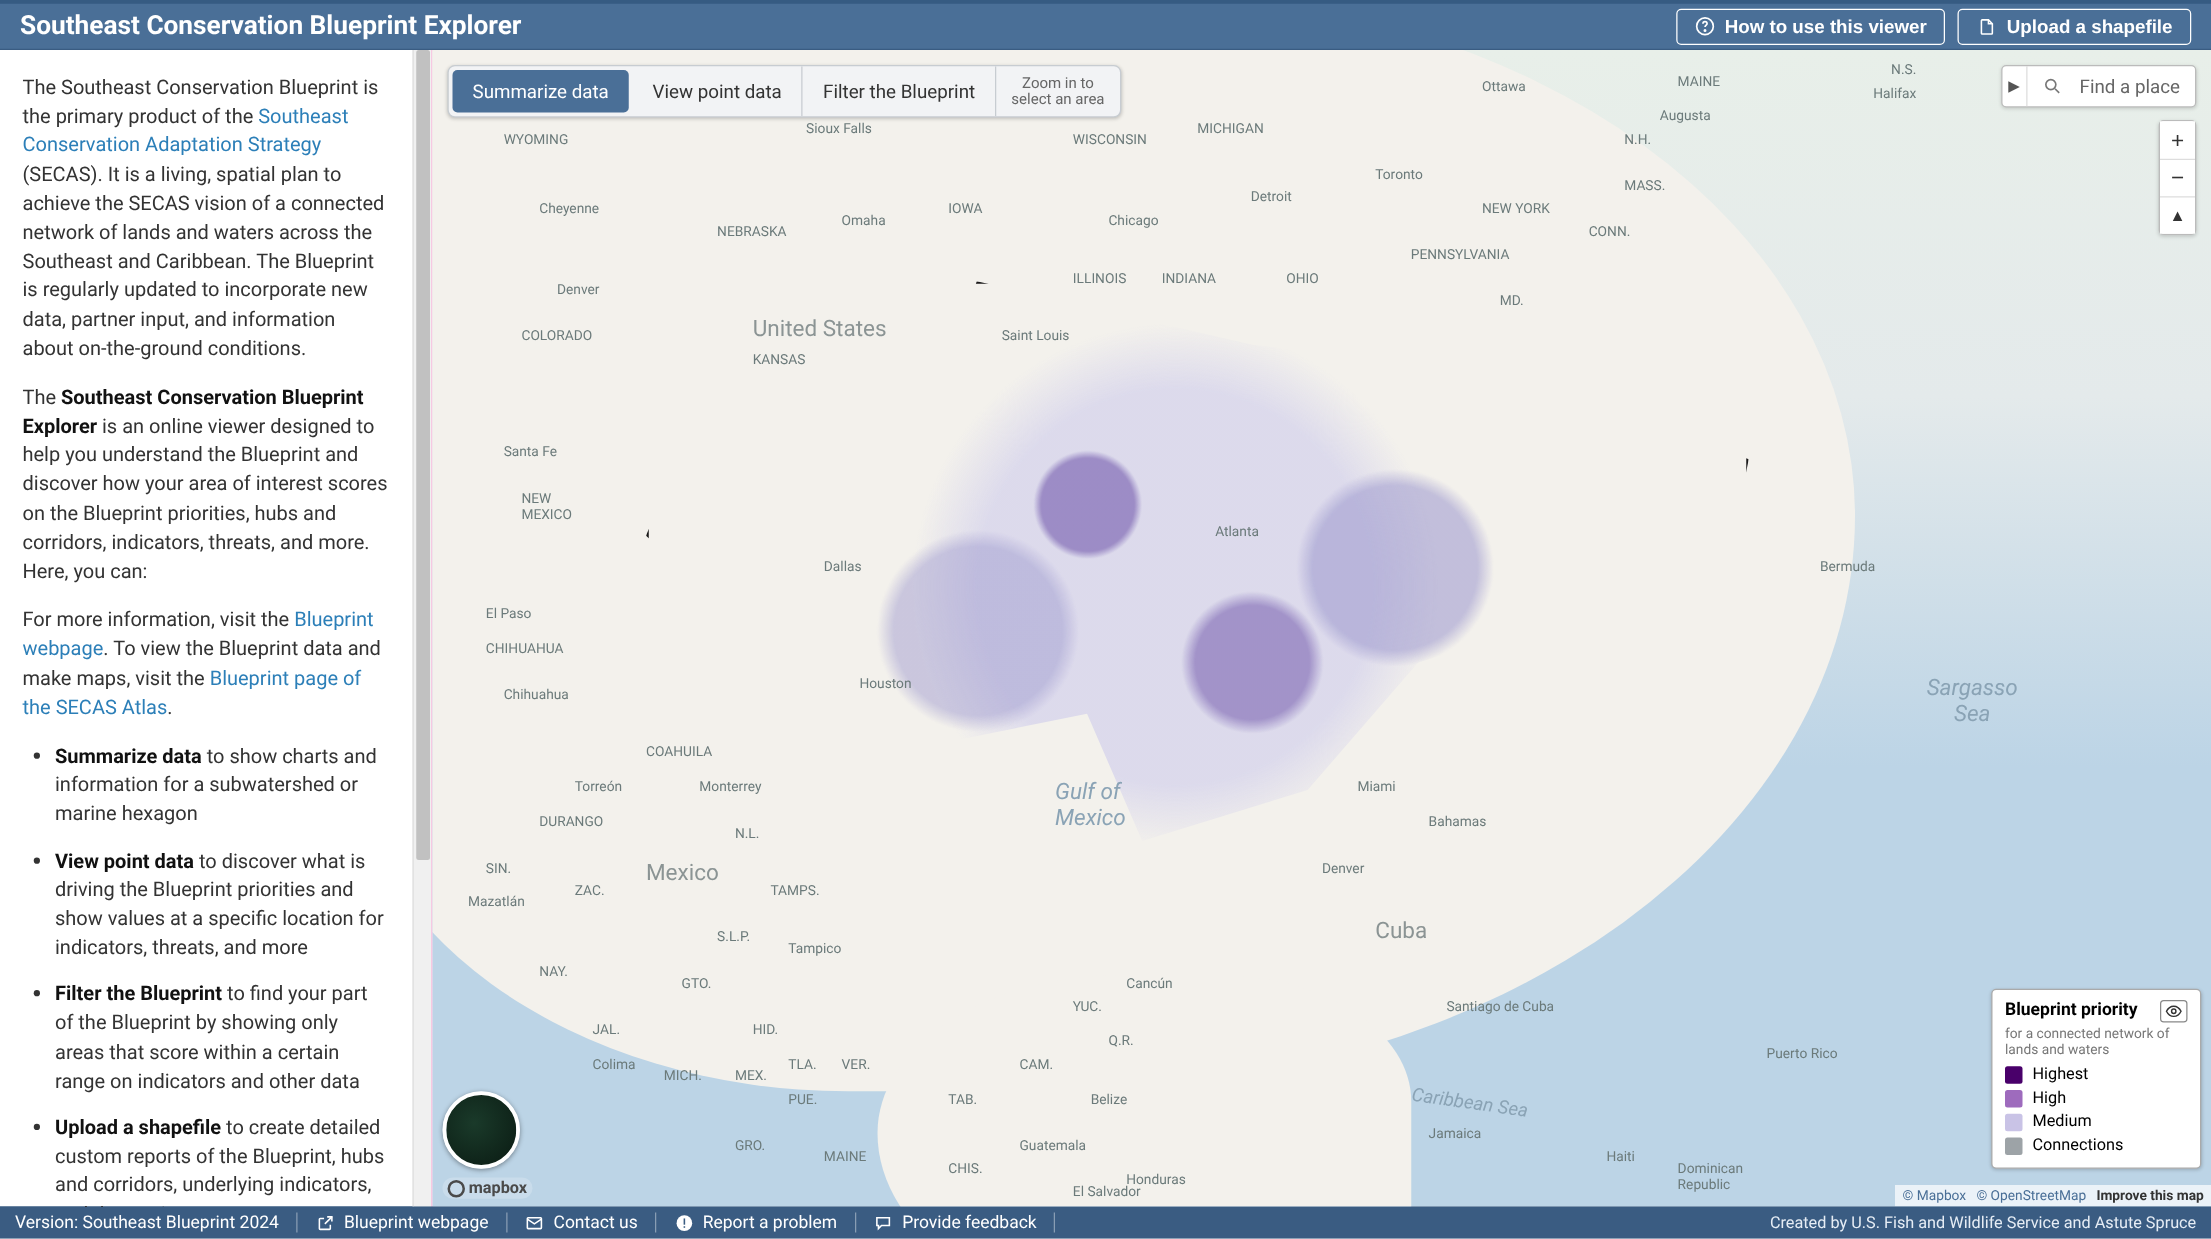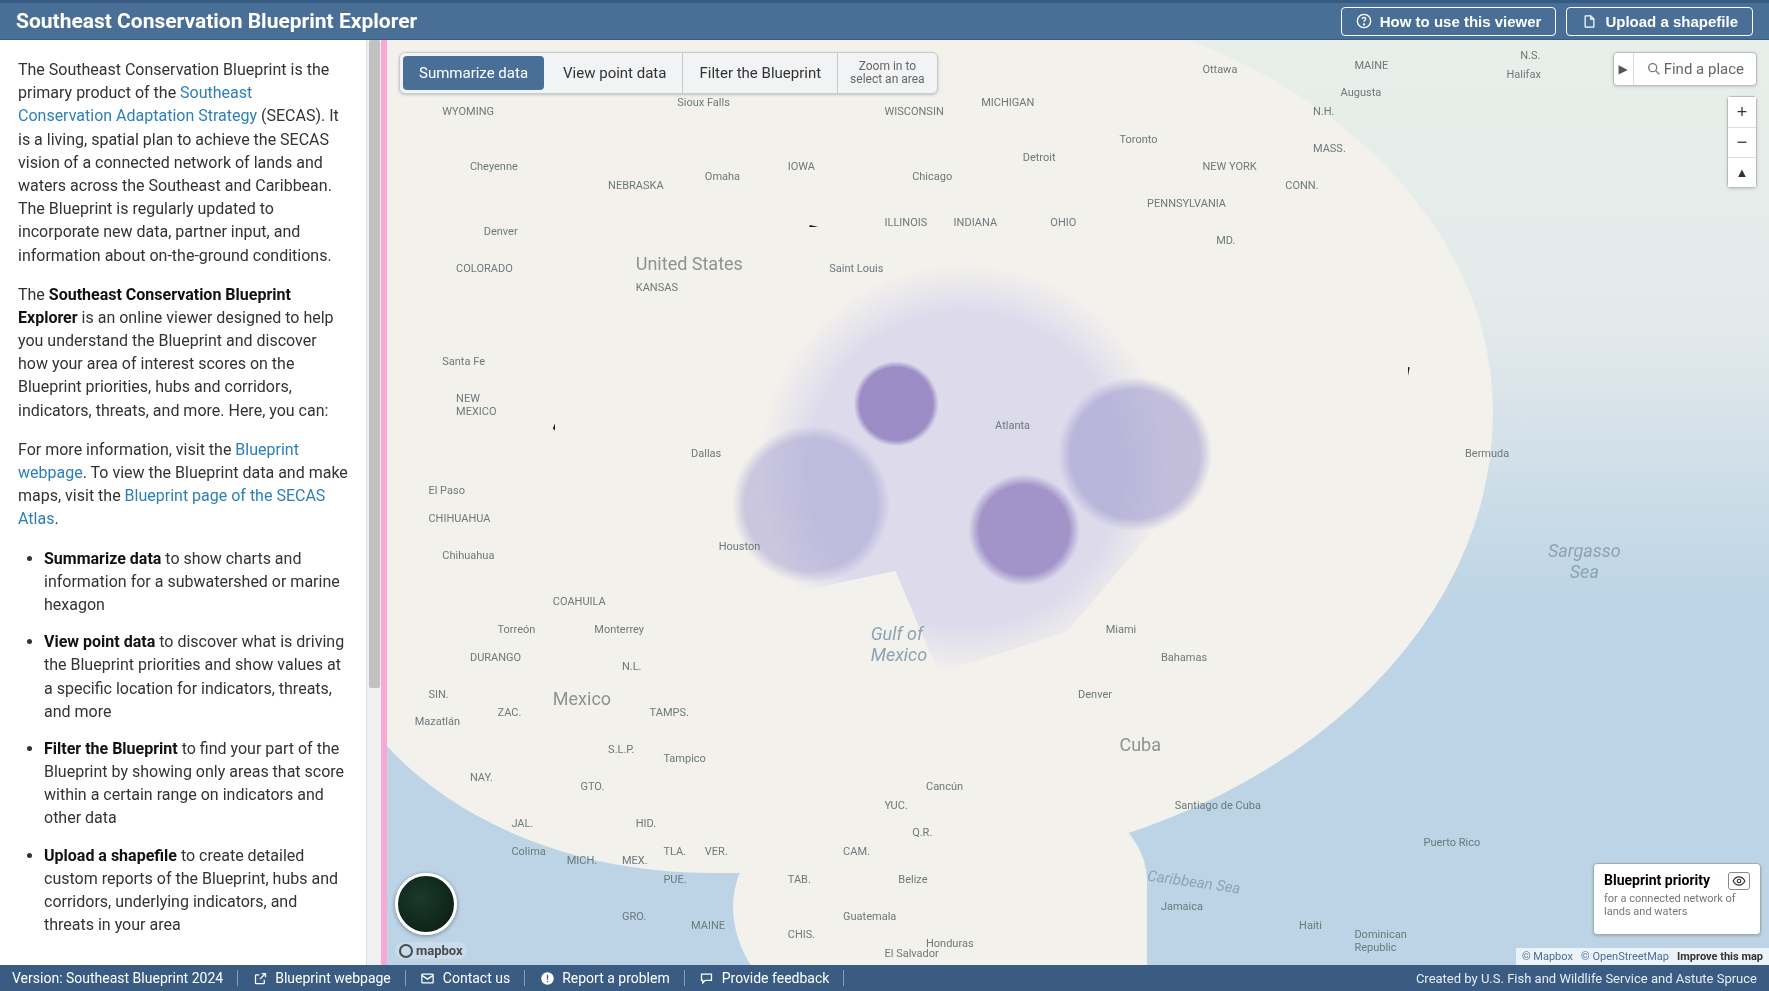--- a/index.html
+++ b/index.html
@@ -16,7 +16,7 @@
 .body{flex:1;display:flex;min-height:0;}
 
 
-.sidebar{width:387px;flex-shrink:0;display:flex;position:relative;border-right:6px solid #f9a8d4;}
+.sidebar{width:346px;flex-shrink:0;display:flex;position:relative;border-right:1px solid #f9a8d4;}
 .sidebar-content{flex:1;overflow-y:auto;padding:18px 18px 40px 18px;font-size:16px;line-height:1.45;color:#333;}
 .sidebar-content p{margin-bottom:16px;}
 .sidebar-content ul{list-style:disc;padding-left:26px;margin-bottom:16px;}

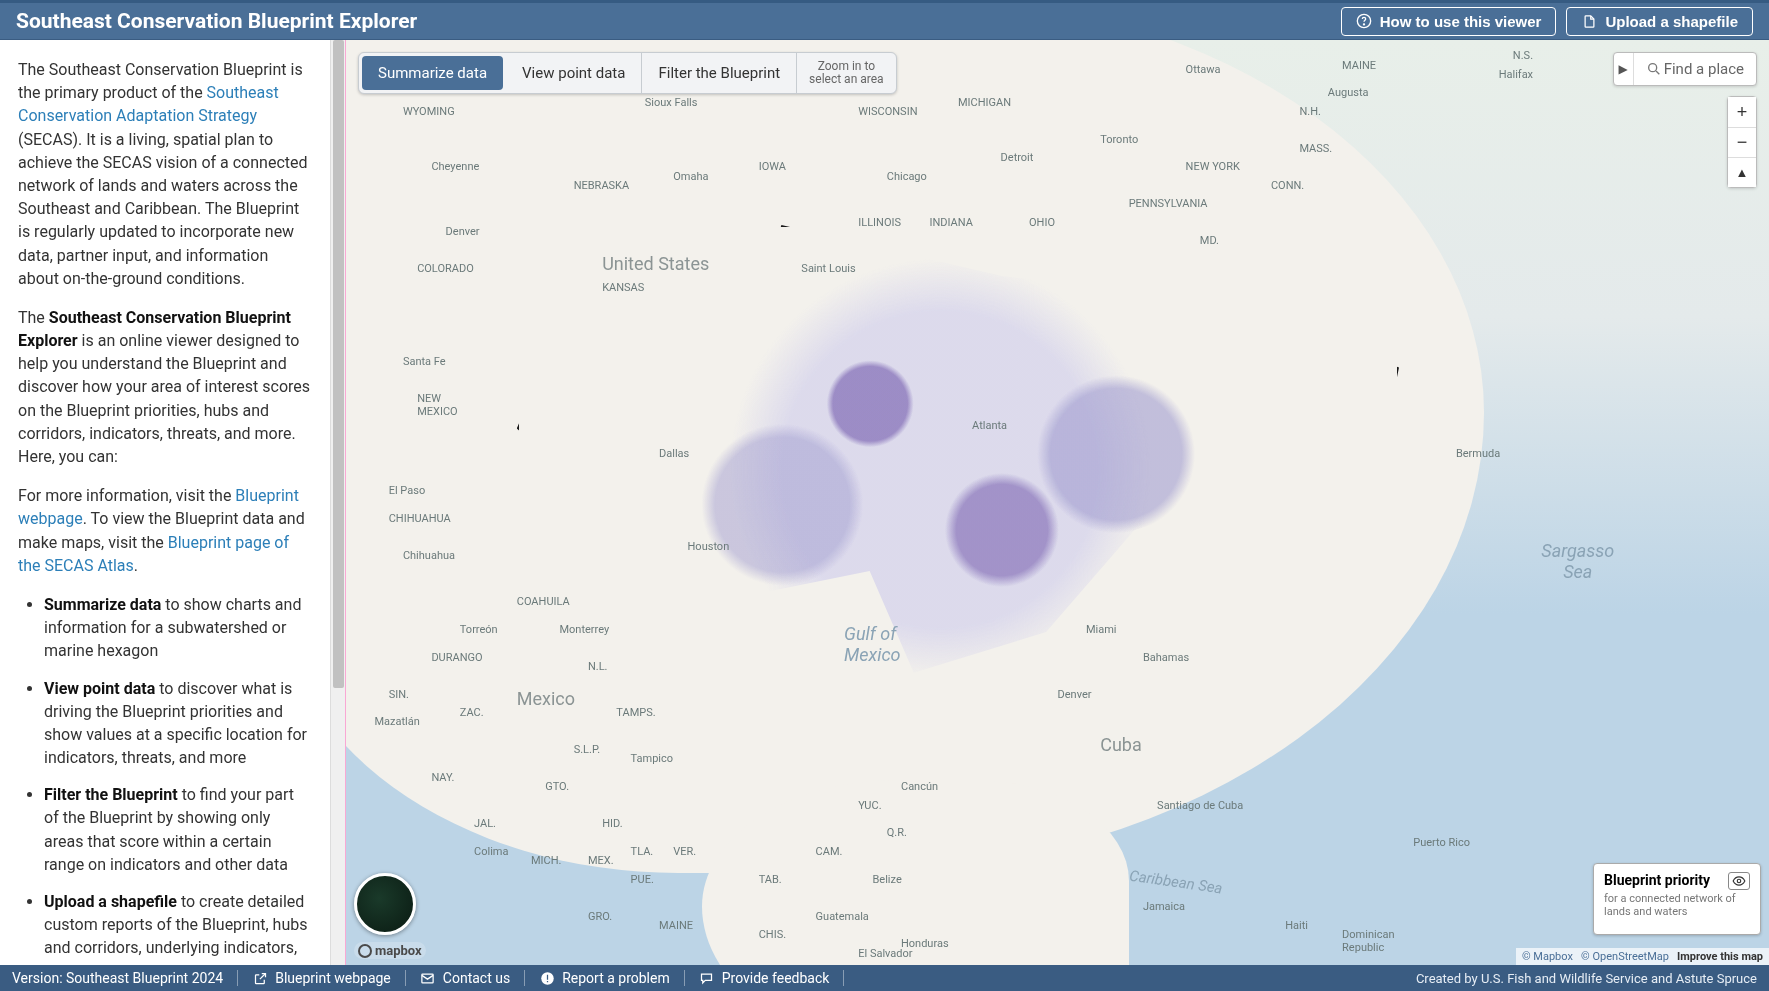--- a/index.html
+++ b/index.html
@@ -62,7 +62,7 @@
 
 .find-place{position:absolute;top:12px;right:12px;display:flex;align-items:center;background:#fff;border:1px solid #bbb;border-radius:4px;height:34px;box-shadow:0 1px 3px rgba(0,0,0,.15);}
 .find-place .slide{width:20px;display:flex;align-items:center;justify-content:center;border-right:1px solid #ddd;height:100%;cursor:pointer;color:#555;font-size:12px;}
-.find-place .search{display:flex;align-items:center;gap:2px;padding:0 12px;color:#666;font-size:15px;cursor:text;}
+.find-place .search{display:flex;align-items:center;gap:14px;padding:0 12px;color:#666;font-size:15px;cursor:text;}
 
 
 .map-ctrls{position:absolute;top:56px;right:12px;width:30px;background:#fff;border:1px solid #bbb;border-radius:4px;box-shadow:0 1px 3px rgba(0,0,0,.15);display:flex;flex-direction:column;}

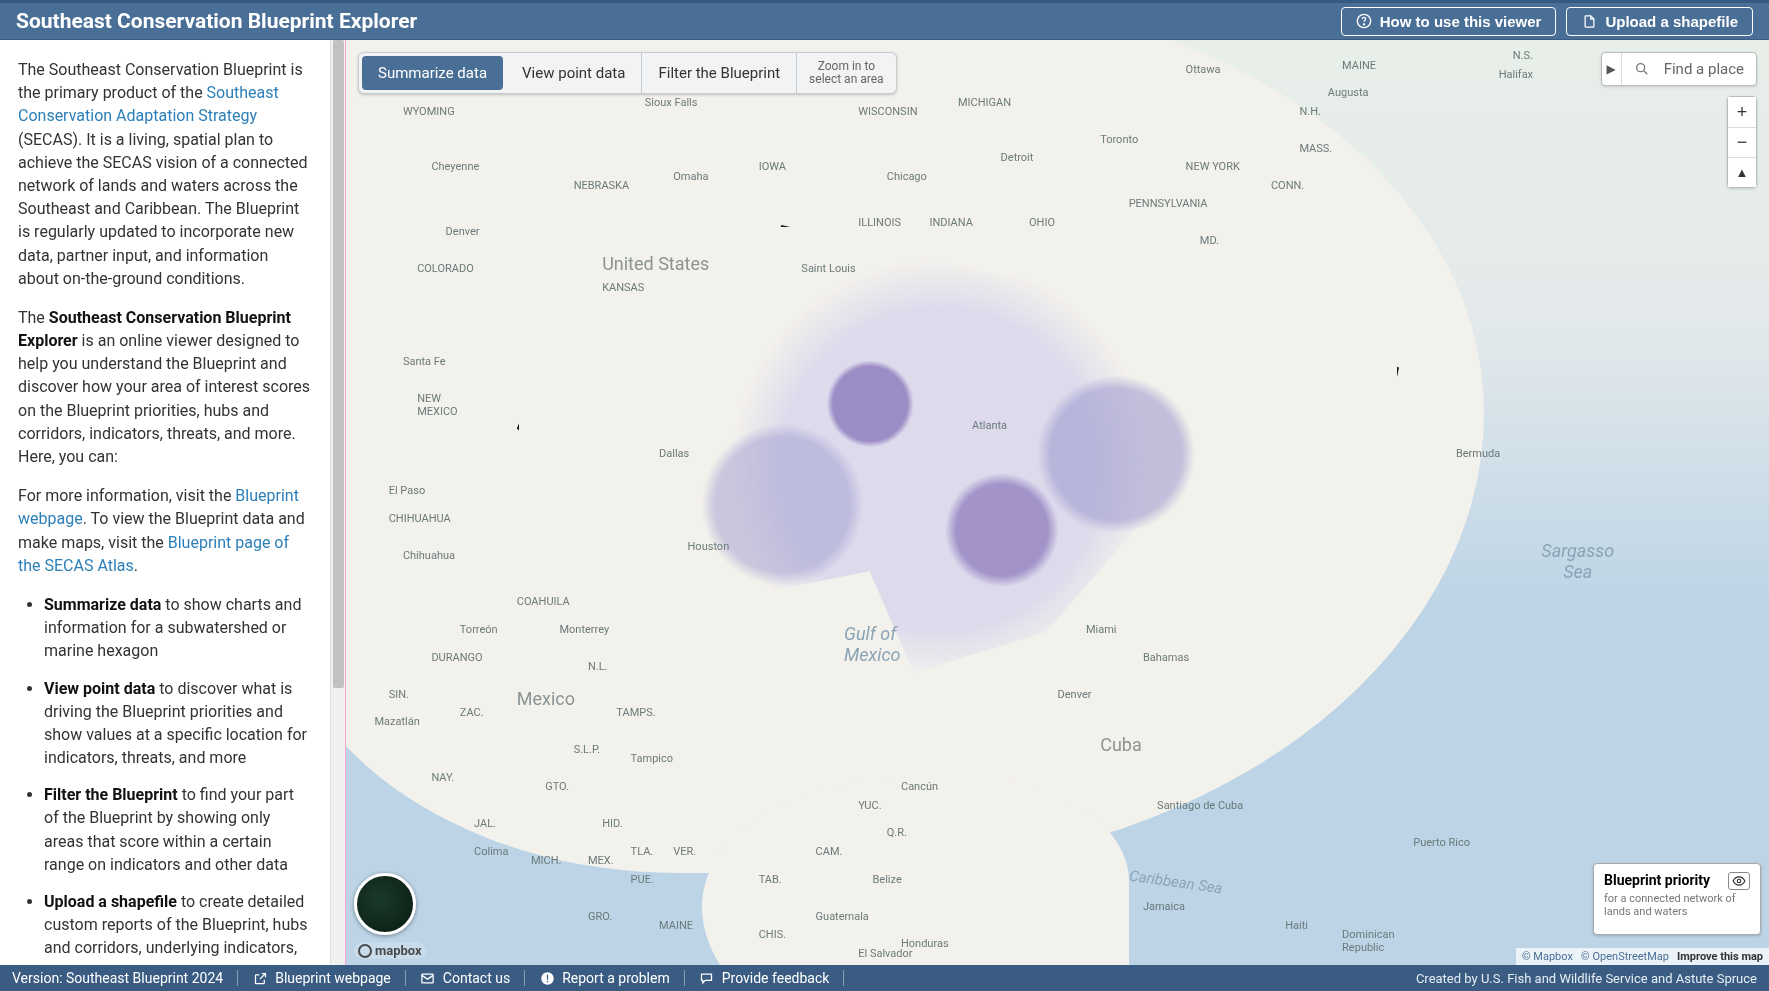--- a/index.html
+++ b/index.html
@@ -289,6 +289,24 @@
           </div>
         </div>
         <div class="sub">for a connected network of lands and waters</div>
+        <div id="legend-items">
+            <div class="row">
+              <span class="sw" style="background:#49006a"></span>
+              <span>Highest</span>
+            </div>
+            <div class="row">
+              <span class="sw" style="background:#9e6bbd"></span>
+              <span>High</span>
+            </div>
+            <div class="row">
+              <span class="sw" style="background:#c9c3e6"></span>
+              <span>Medium</span>
+            </div>
+            <div class="row">
+              <span class="sw" style="background:#9da3a7"></span>
+              <span>Connections</span>
+            </div>
+          </div>
       </div>
 
       <div class="basemap-toggle"></div>

